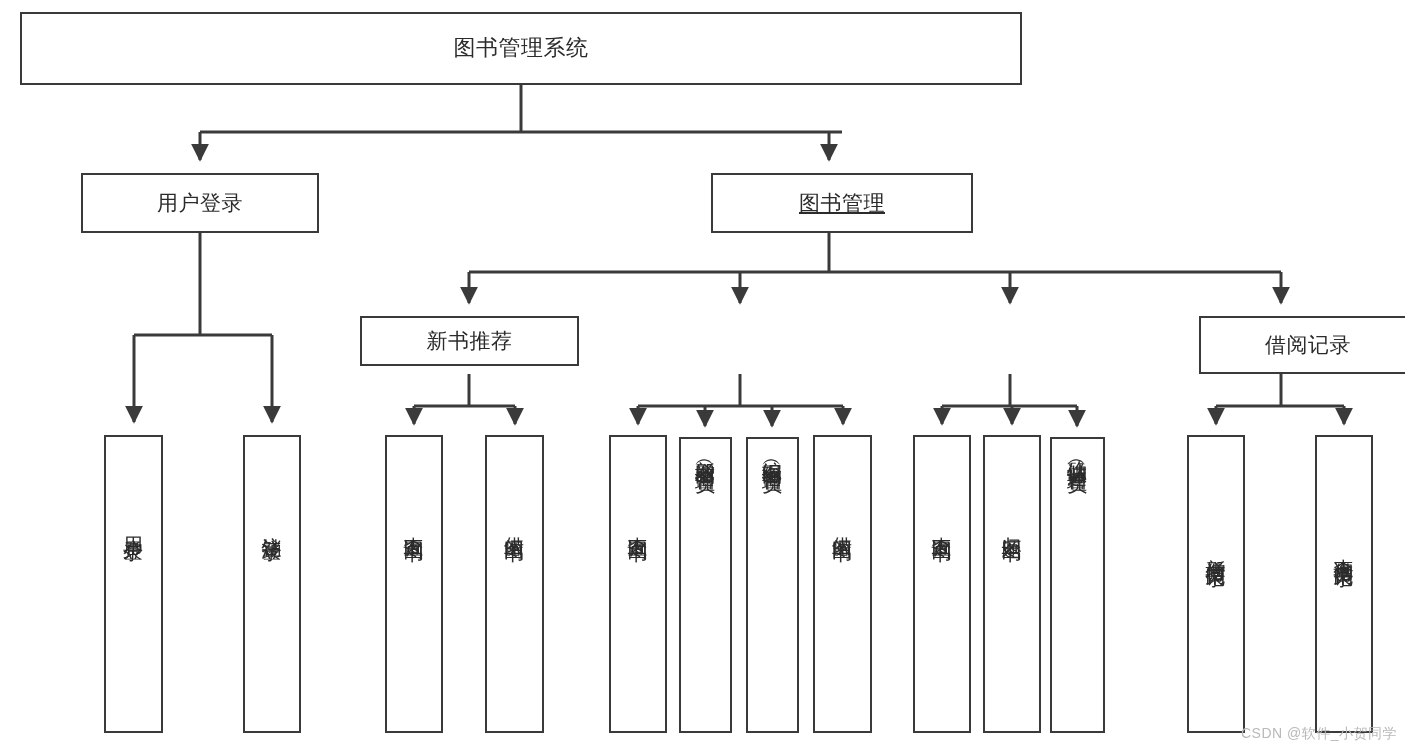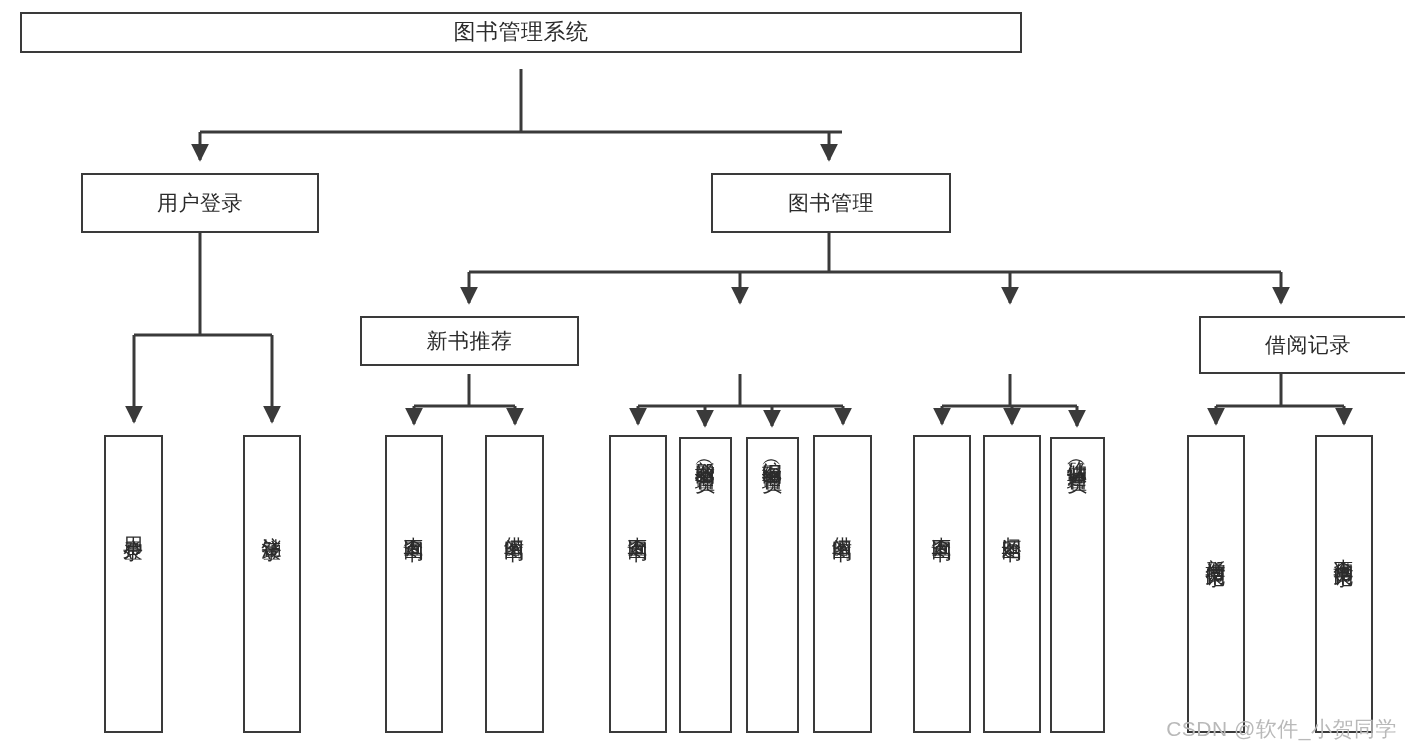--- a/index.html
+++ b/index.html
@@ -133,7 +133,7 @@
     </g>
   </svg>
 
-  <div class="node horiz root" id="node-root" style="left: 20px; top: 12px; width: 1002px; height: 41px; font-family: Liberation Serif, serif;">
+  <div class="node horiz root" id="node-root" style="left: 20px; top: 12px; width: 1002px; height: 73px; font-family: Liberation Serif, serif;">
     <span class="label">图书管理系统</span>
   </div>
 

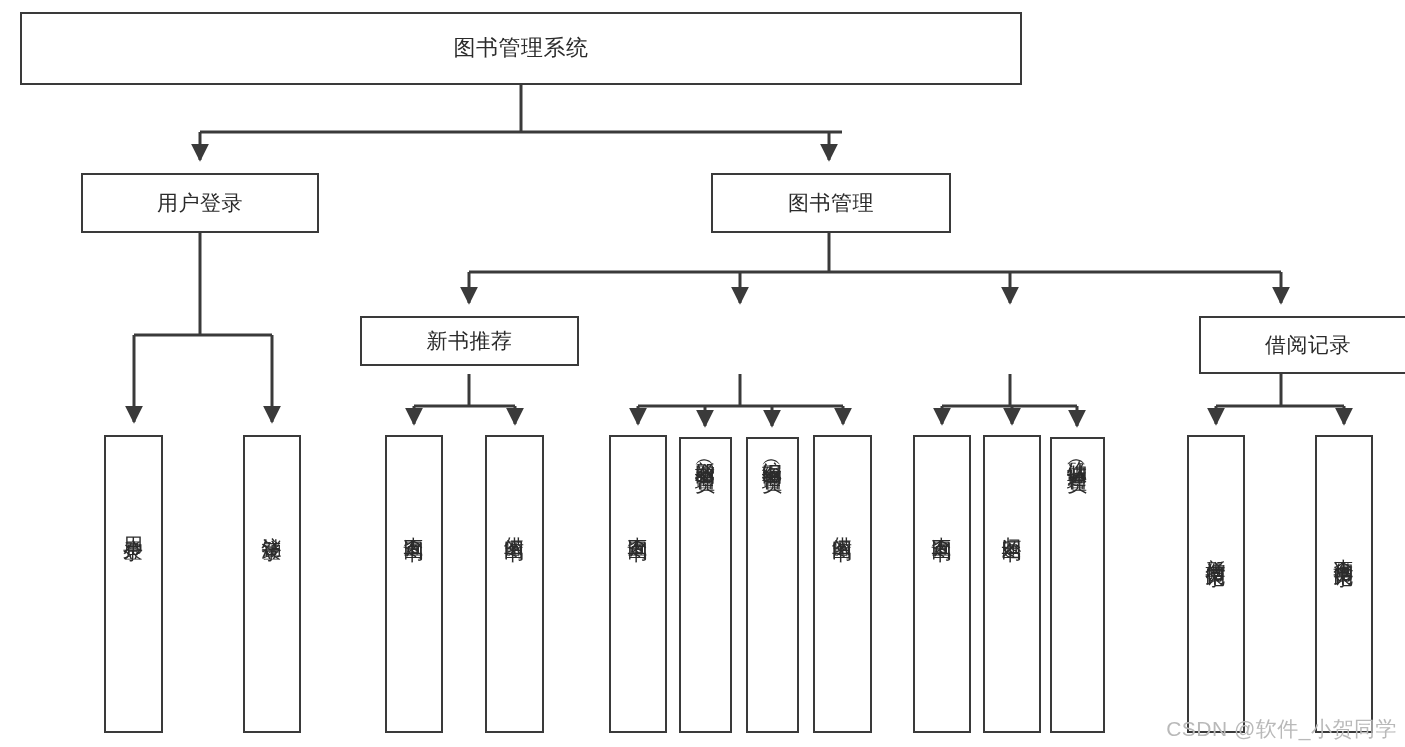--- a/index.html
+++ b/index.html
@@ -140,7 +140,7 @@
   <div class="node horiz" id="l1-0" style="left: 81px; top: 173px; width: 238px; height: 60px;">
     <span class="label">用户登录</span>
   </div>
-  <div class="node horiz" id="l1-1" style="left: 711px; top: 173px; width: 240px; height: 60px;">
+  <div class="node horiz" id="l1-1" style="left: 711px; top: 173px; width: 262px; height: 60px; text-decoration: underline;">
     <span class="label">图书管理</span>
   </div>
 

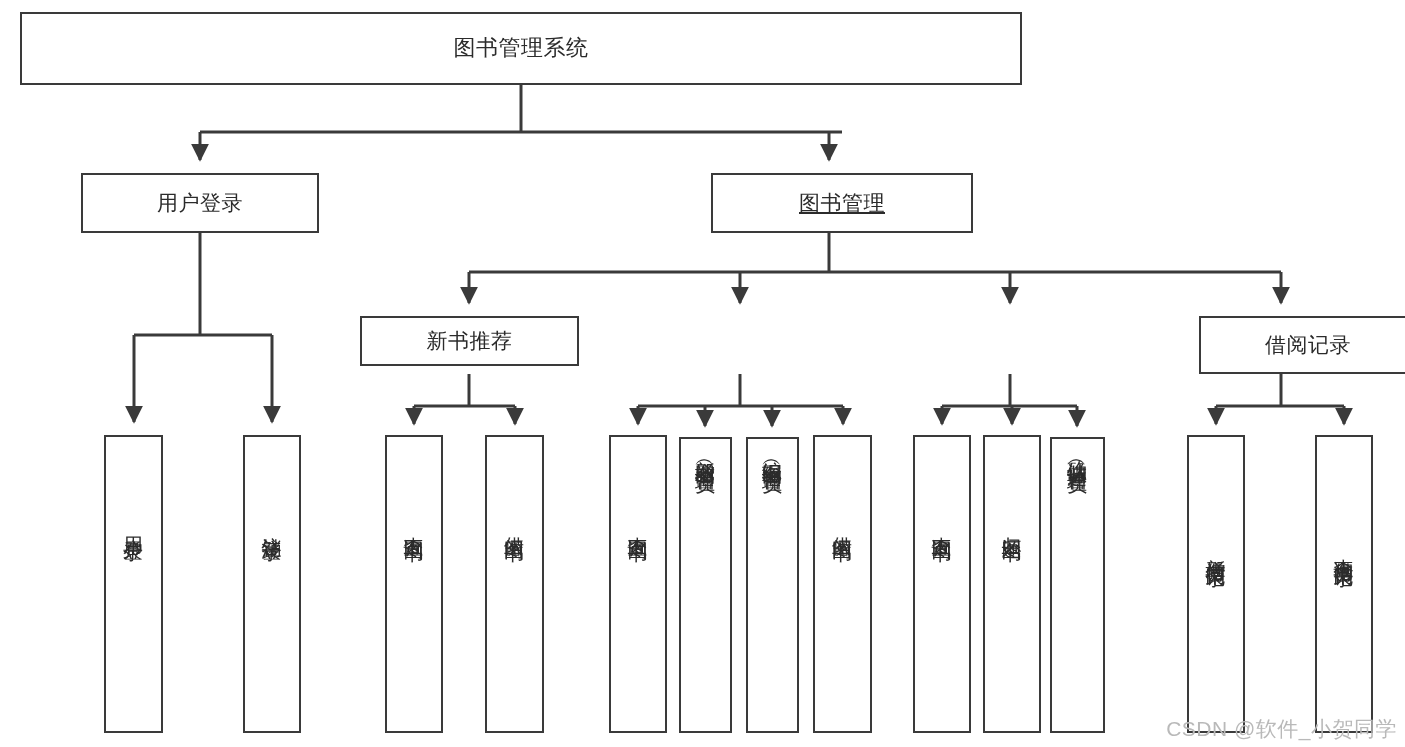--- a/index.html
+++ b/index.html
@@ -72,7 +72,7 @@
     position: absolute;
     right: 8px;
     bottom: 4px;
-    font-size: 21px;
+    font-size: 14px;
     color: #b9b9b9;
     white-space: nowrap;
     letter-spacing: 0.5px;

